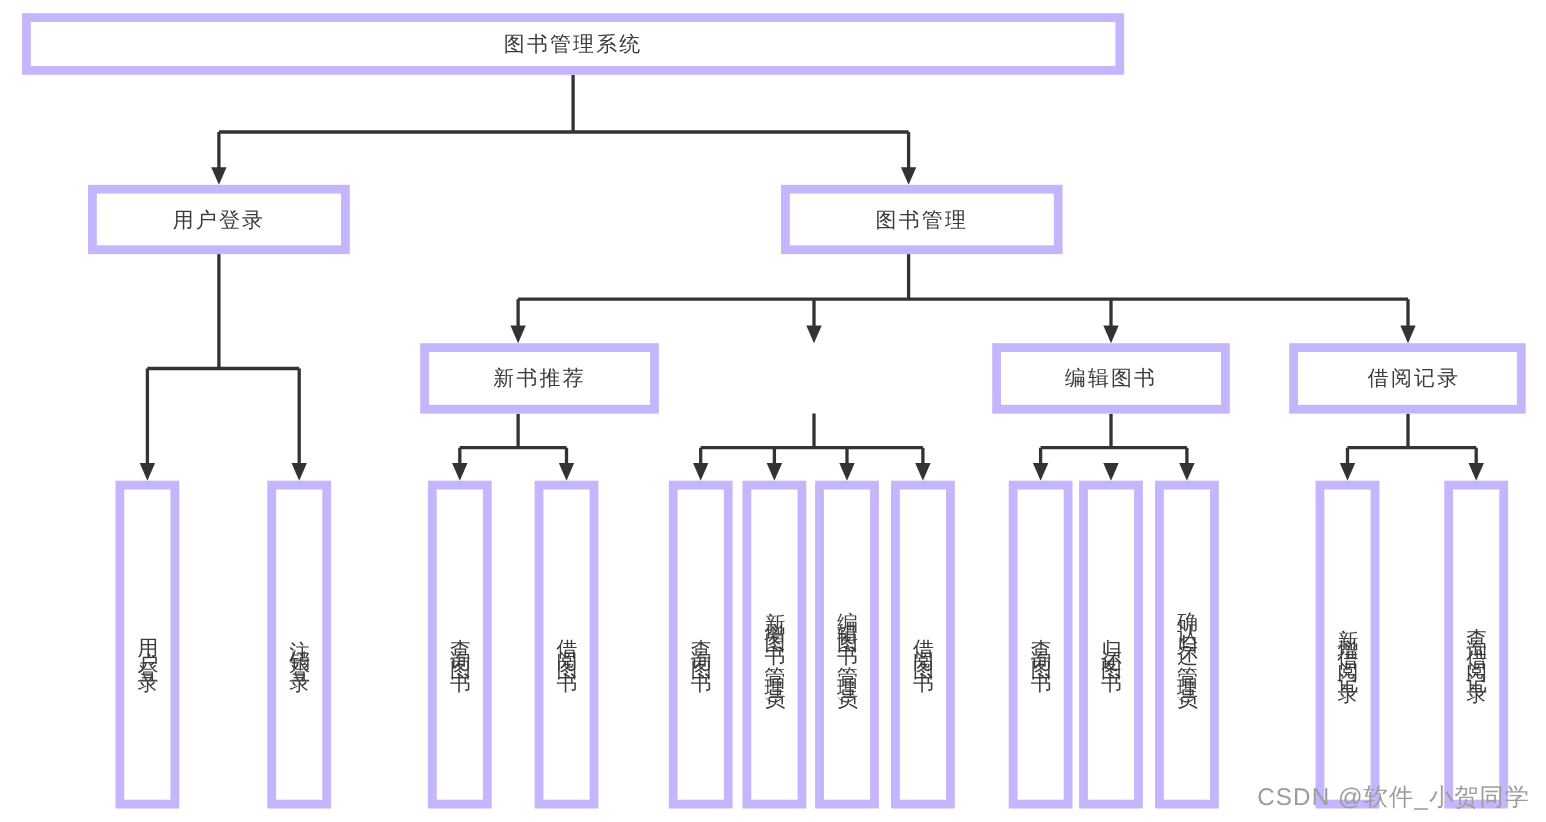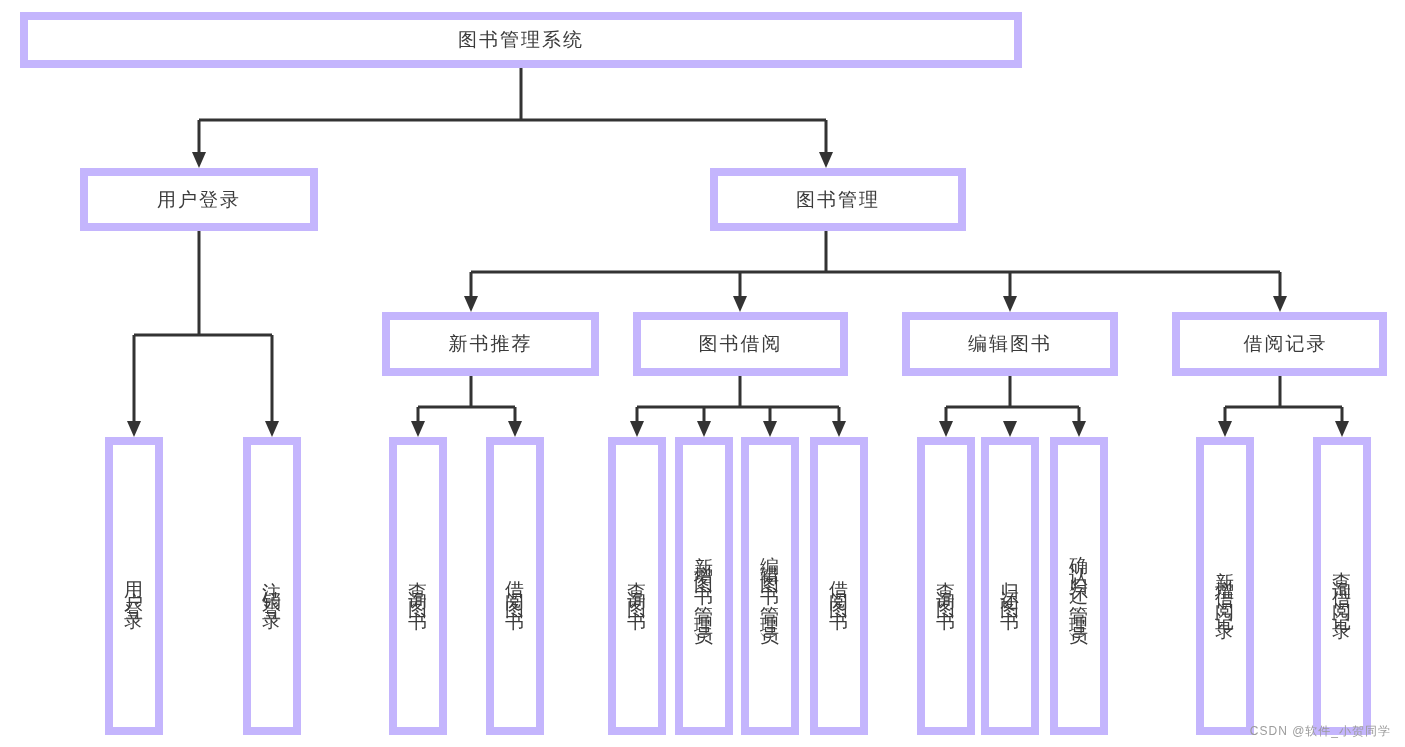--- a/index.html
+++ b/index.html
@@ -103,9 +103,6 @@
   <div class="node hbox" style="left:363px; top:312px; width:217px; height:64px;margin-left:19px;">
     <span>新书推荐</span>
   </div>
-  <div class="node hbox" style="left:633px; top:312px; width:215px; height:64px;">
-    <span>图书借阅</span>
-  </div>
   <div class="node hbox" style="left:902px; top:312px; width:216px; height:64px;">
     <span>编辑图书</span>
   </div>

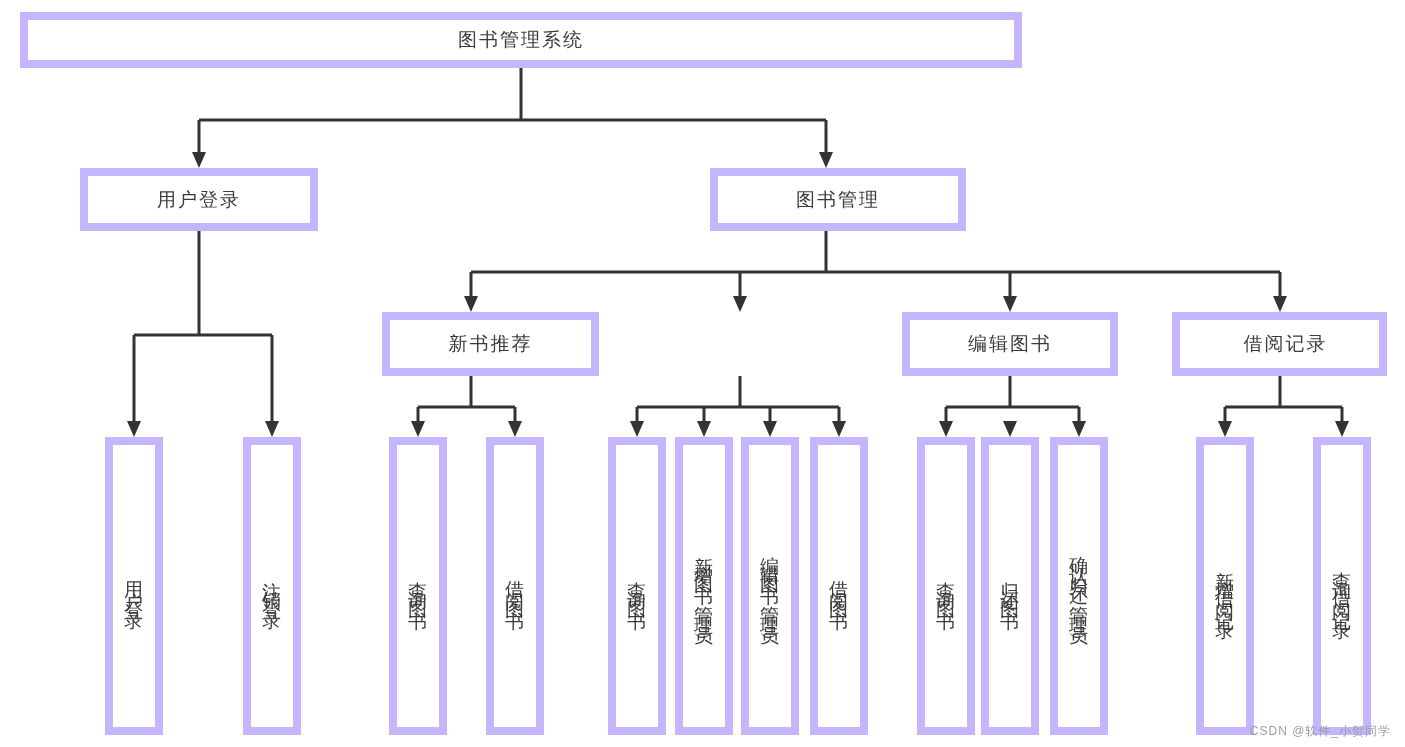--- a/index.html
+++ b/index.html
@@ -35,7 +35,7 @@
   .watermark {
     position:absolute;
     right:14px; bottom:7px;
-    font-size:12px;
+    font-size:22px;
     letter-spacing:1px;
     color:#9c9c9c;
     z-index:5;

